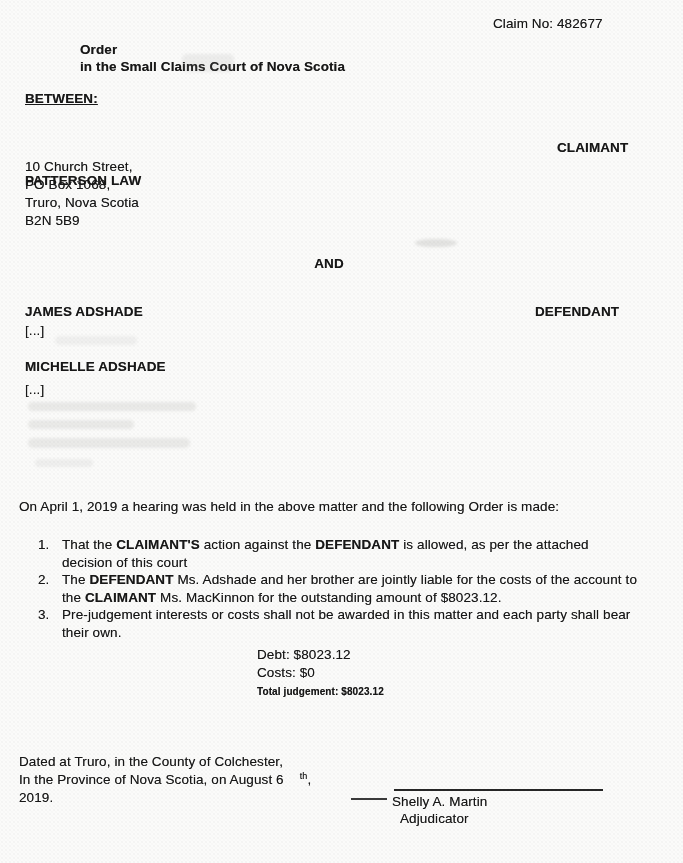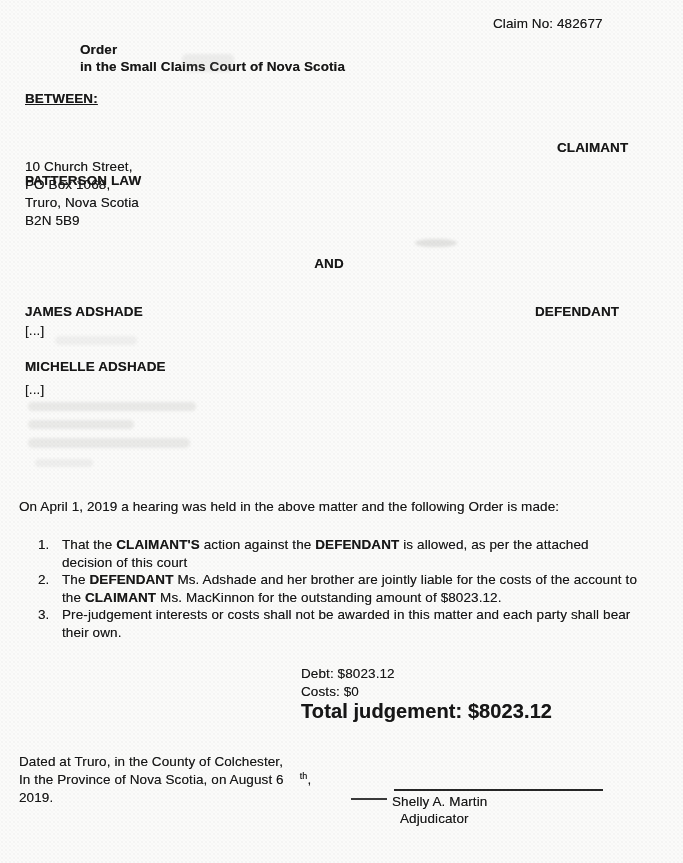--- a/index.html
+++ b/index.html
@@ -45,7 +45,7 @@
   .oitem{display:flex;}
   .onum{width:24px;flex:0 0 24px;}
   .otext{width:578px;}
-  .amounts{left:257px;top:665px;line-height:18.4px;margin-left:44px;}
+  .amounts{left:257px;top:646px;line-height:18.4px;}
   .amount-total{font-size:20px;}
   .dated{left:19px;top:753px;line-height:18px;}
   .dated sup{font-size:9px;line-height:0;padding-left:16px;}

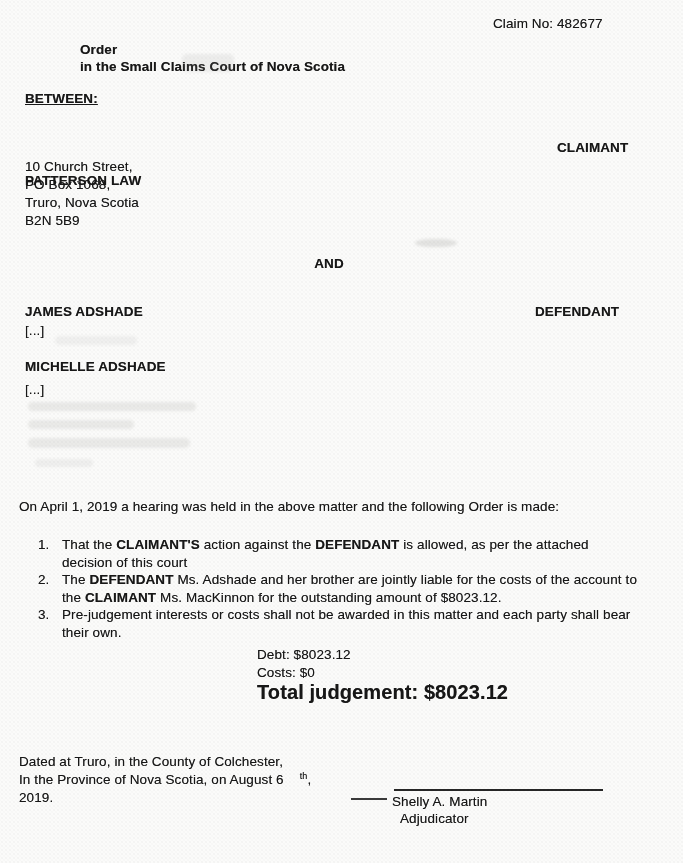--- a/index.html
+++ b/index.html
@@ -46,7 +46,7 @@
   .onum{width:24px;flex:0 0 24px;}
   .otext{width:578px;}
   .amounts{left:257px;top:646px;line-height:18.4px;}
-  .amount-total{font-size:20px;}
+  .amount-total{font-size:10px;}
   .dated{left:19px;top:753px;line-height:18px;}
   .dated sup{font-size:9px;line-height:0;padding-left:16px;}
   .sig-rule{left:394px;top:789px;width:209px;height:2px;background:#262626;}

